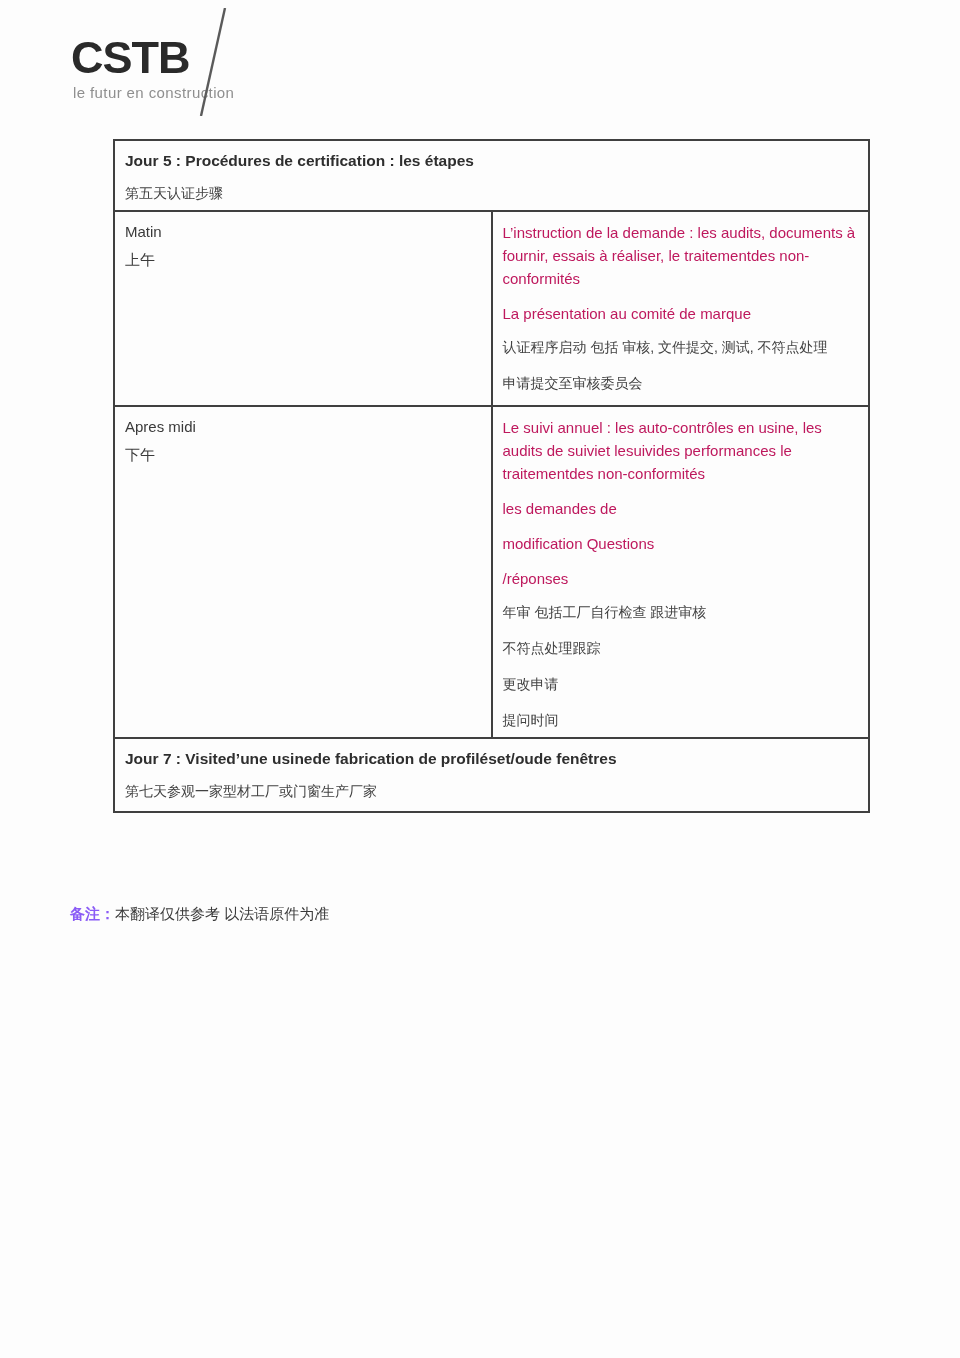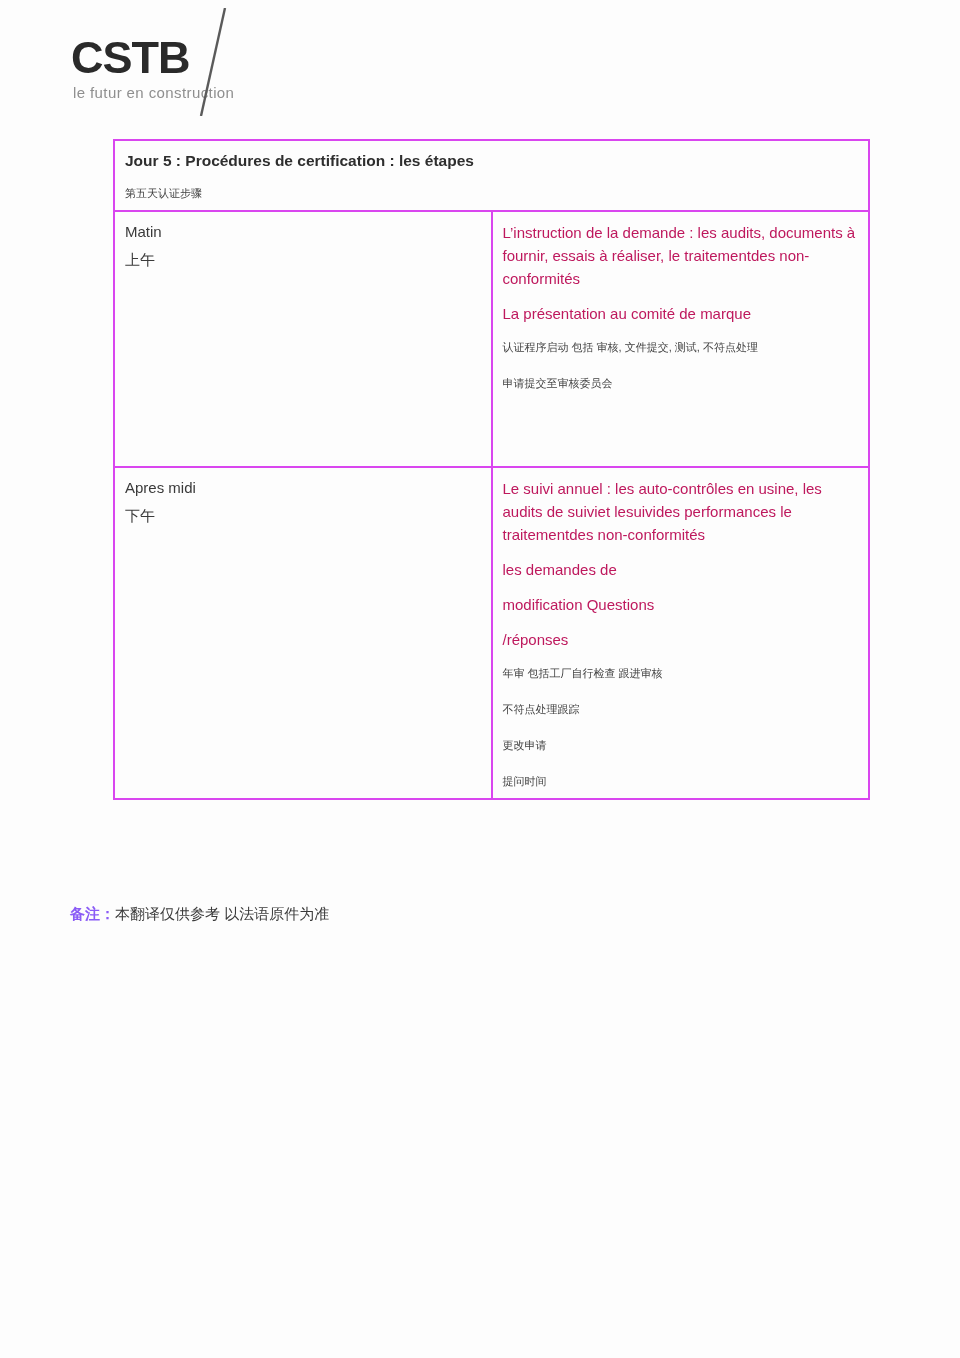--- a/index.html
+++ b/index.html
@@ -49,7 +49,7 @@
     table-layout: fixed;
   }
   .doc-table td {
-    border: 2px solid #d946ef;
+    border: 2px solid #404040;
     vertical-align: top;
     padding: 9px 10px 6px 10px;
   }

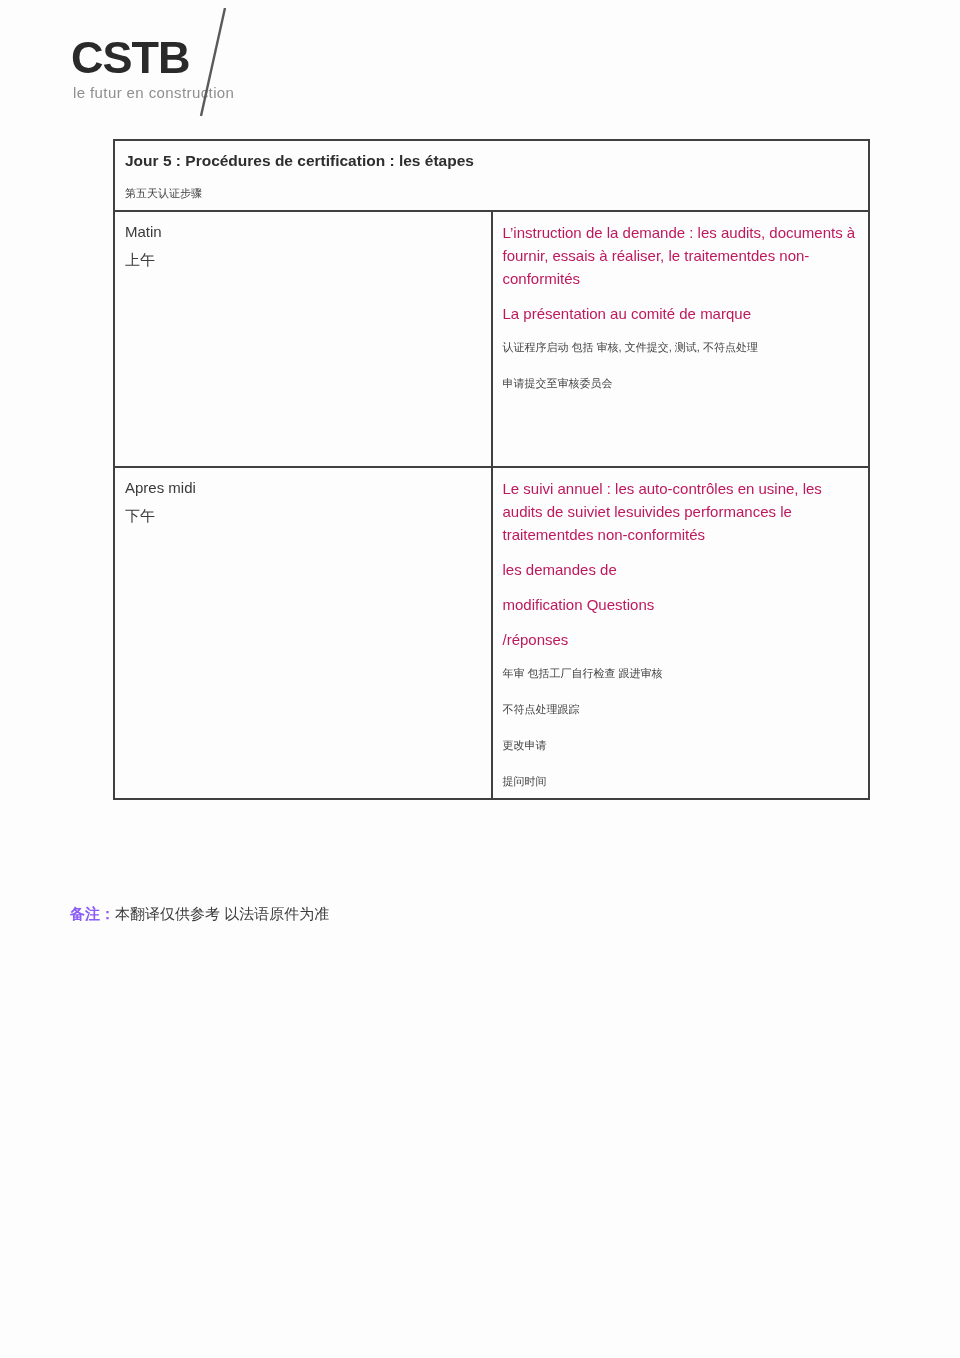--- a/index.html
+++ b/index.html
@@ -57,7 +57,7 @@
 
   .fr { font-size: 15px; line-height: 23px; color: #be185d; margin-bottom: 12px; }
   .fr-bold { font-size: 15.5px; font-weight: bold; color: #2e2e2e; line-height: 22px; margin-bottom: 11px; }
-  .zh { font-size: 11px; line-height: 21px; color: #424242; margin-bottom: 15px; }
+  .zh { font-size: 14px; line-height: 21px; color: #424242; margin-bottom: 15px; }
   .zh-gap { margin-top: 11px; }
   .last { margin-bottom: 0; }
 

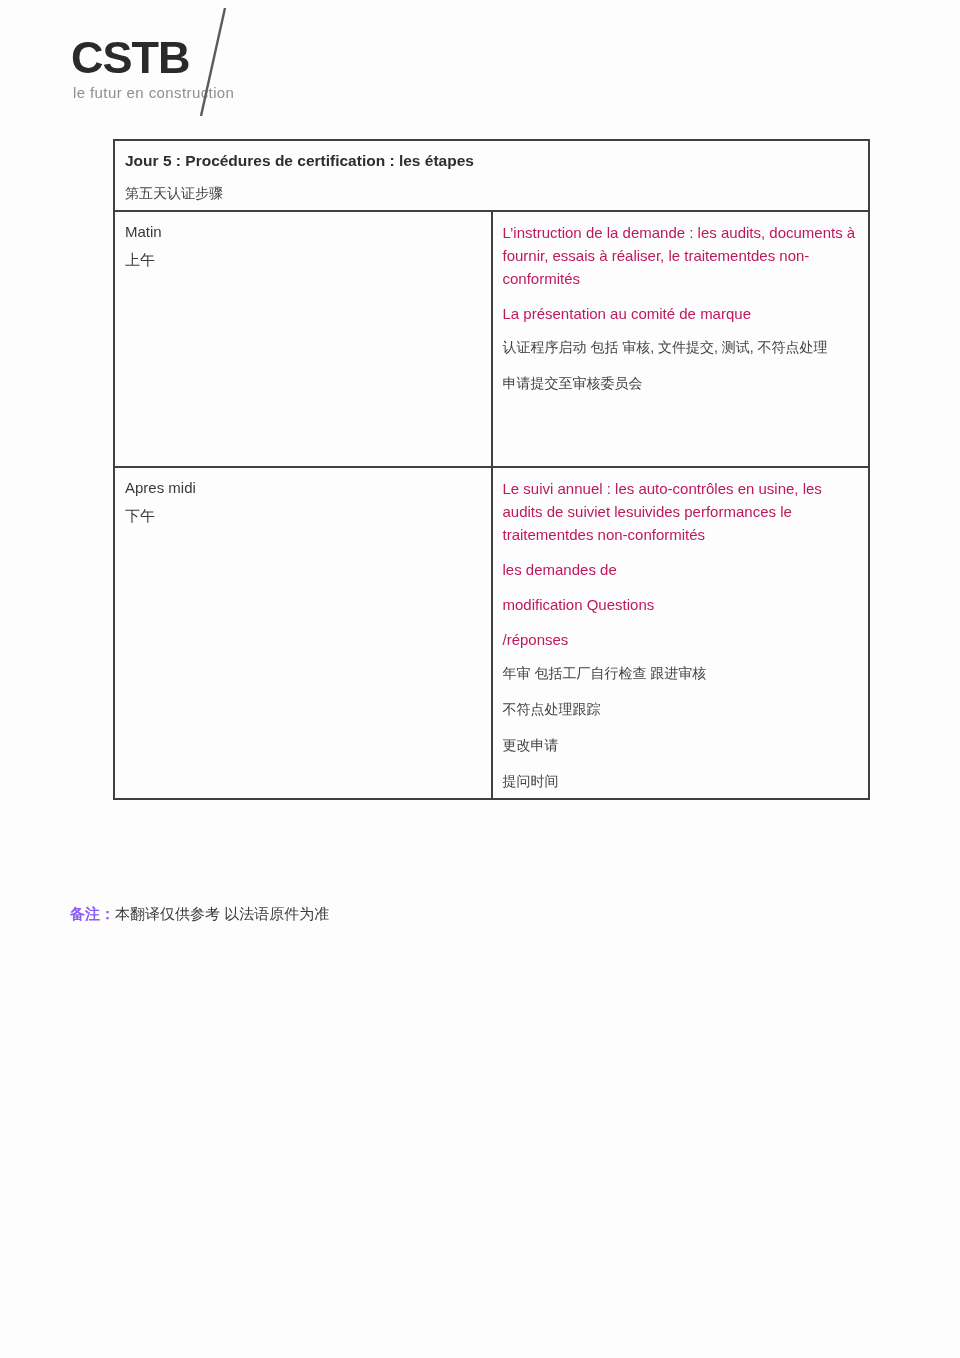--- a/index.html
+++ b/index.html
@@ -97,7 +97,7 @@
         </td>
       </tr>
 
-      <tr style="height:256px;">
+      <tr style="height:195px;">
         <td class="col-period">
           <div class="period-fr">Matin</div>
           <div class="period-zh">上午</div>

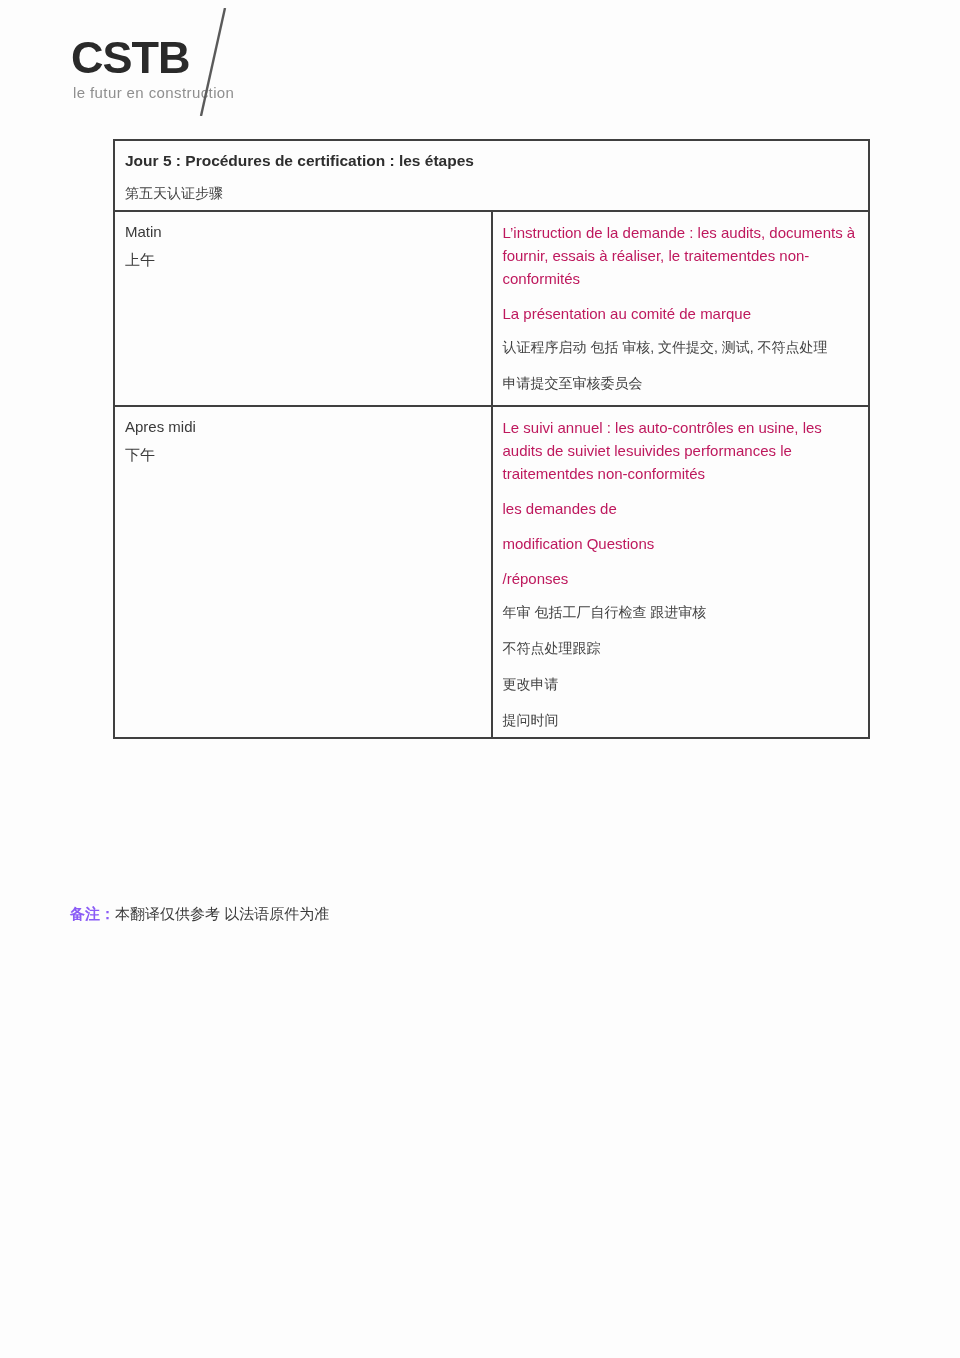--- a/index.html
+++ b/index.html
@@ -128,6 +128,12 @@
       </tr>
 
 
+      <tr style="height:74px;">
+        <td colspan="2">
+          <div class="fr-bold">Jour 7 : Visited’une usinede fabrication de profiléset/oude fenêtres</div>
+          <div class="zh last">第七天参观一家型材工厂或门窗生产厂家</div>
+        </td>
+      </tr>
     </tbody>
   </table>
 

